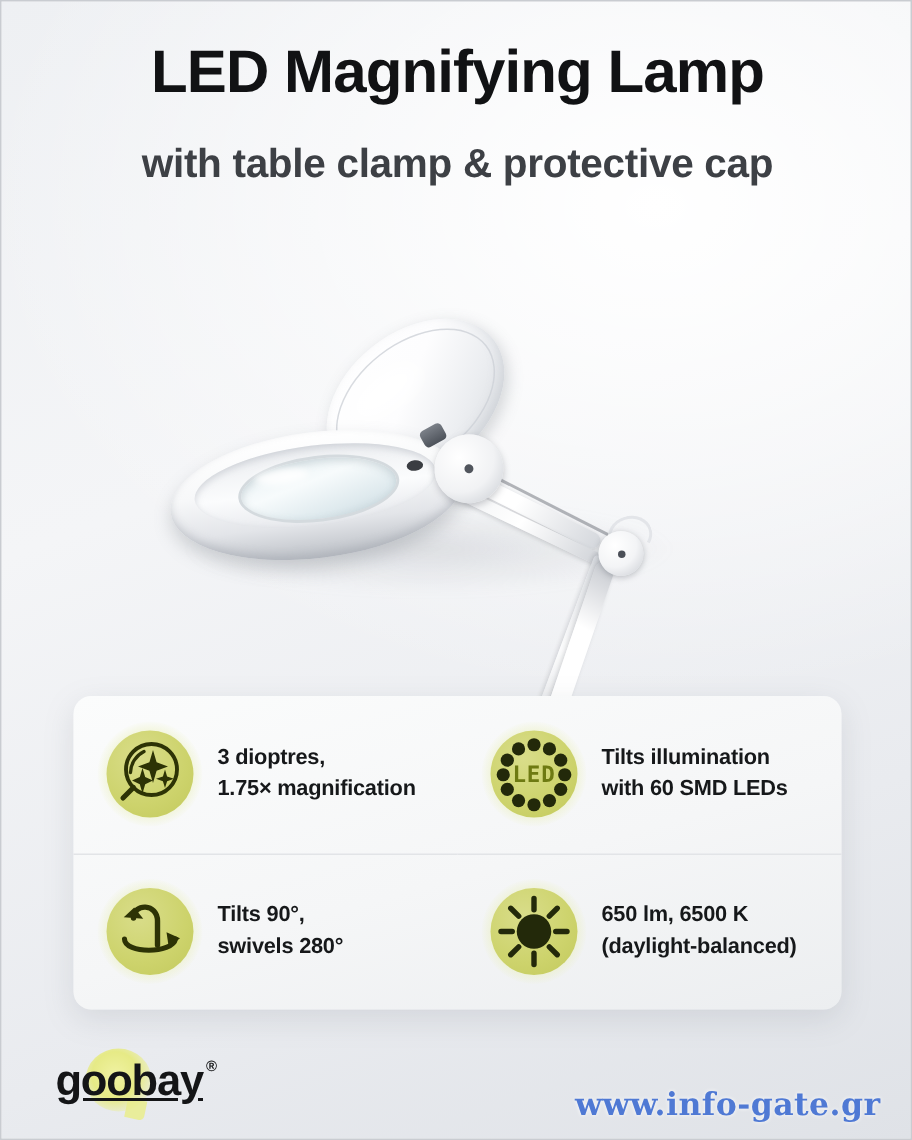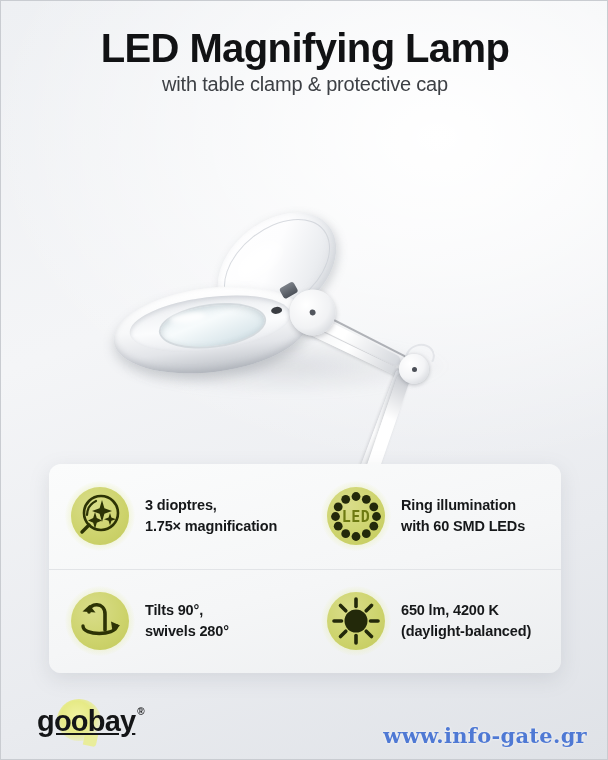--- a/index.html
+++ b/index.html
@@ -43,9 +43,9 @@
     line-height: 1.08;
   }
   .subtitle {
-    margin: 3px 0 0 0;
-    font-size: 20px;
-    font-weight: 400;
+    margin: 24px 0 0 0;
+    font-size: 27px;
+    font-weight: 700;
     letter-spacing: -0.2px;
     color: #3d4045;
     line-height: 1.15;

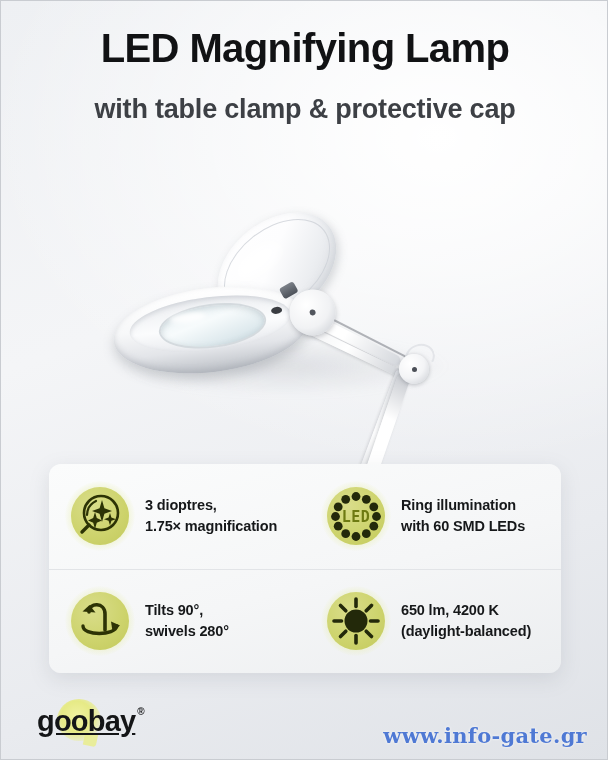--- a/index.html
+++ b/index.html
@@ -486,7 +486,7 @@
         </div>
       </div>
       <div class="feature-text">
-        <span>Ring illumination</span>
+        <span>Tilts illumination</span>
         <span class="line2">with 60 SMD LEDs</span>
       </div>
     </div>

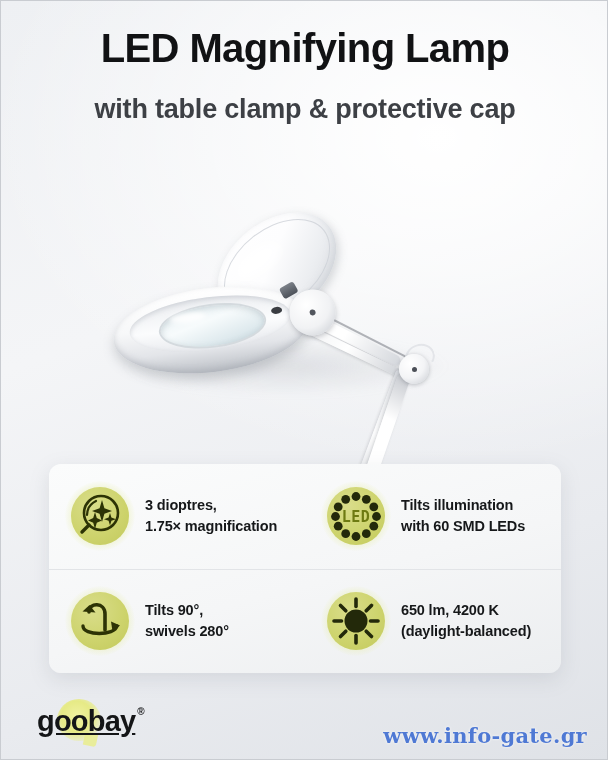--- a/index.html
+++ b/index.html
@@ -529,7 +529,7 @@
         </div>
       </div>
       <div class="feature-text">
-        <span>650 lm, 4200 K</span>
+        <span>650 lm, 6500 K</span>
         <span class="line2">(daylight-balanced)</span>
       </div>
     </div>

